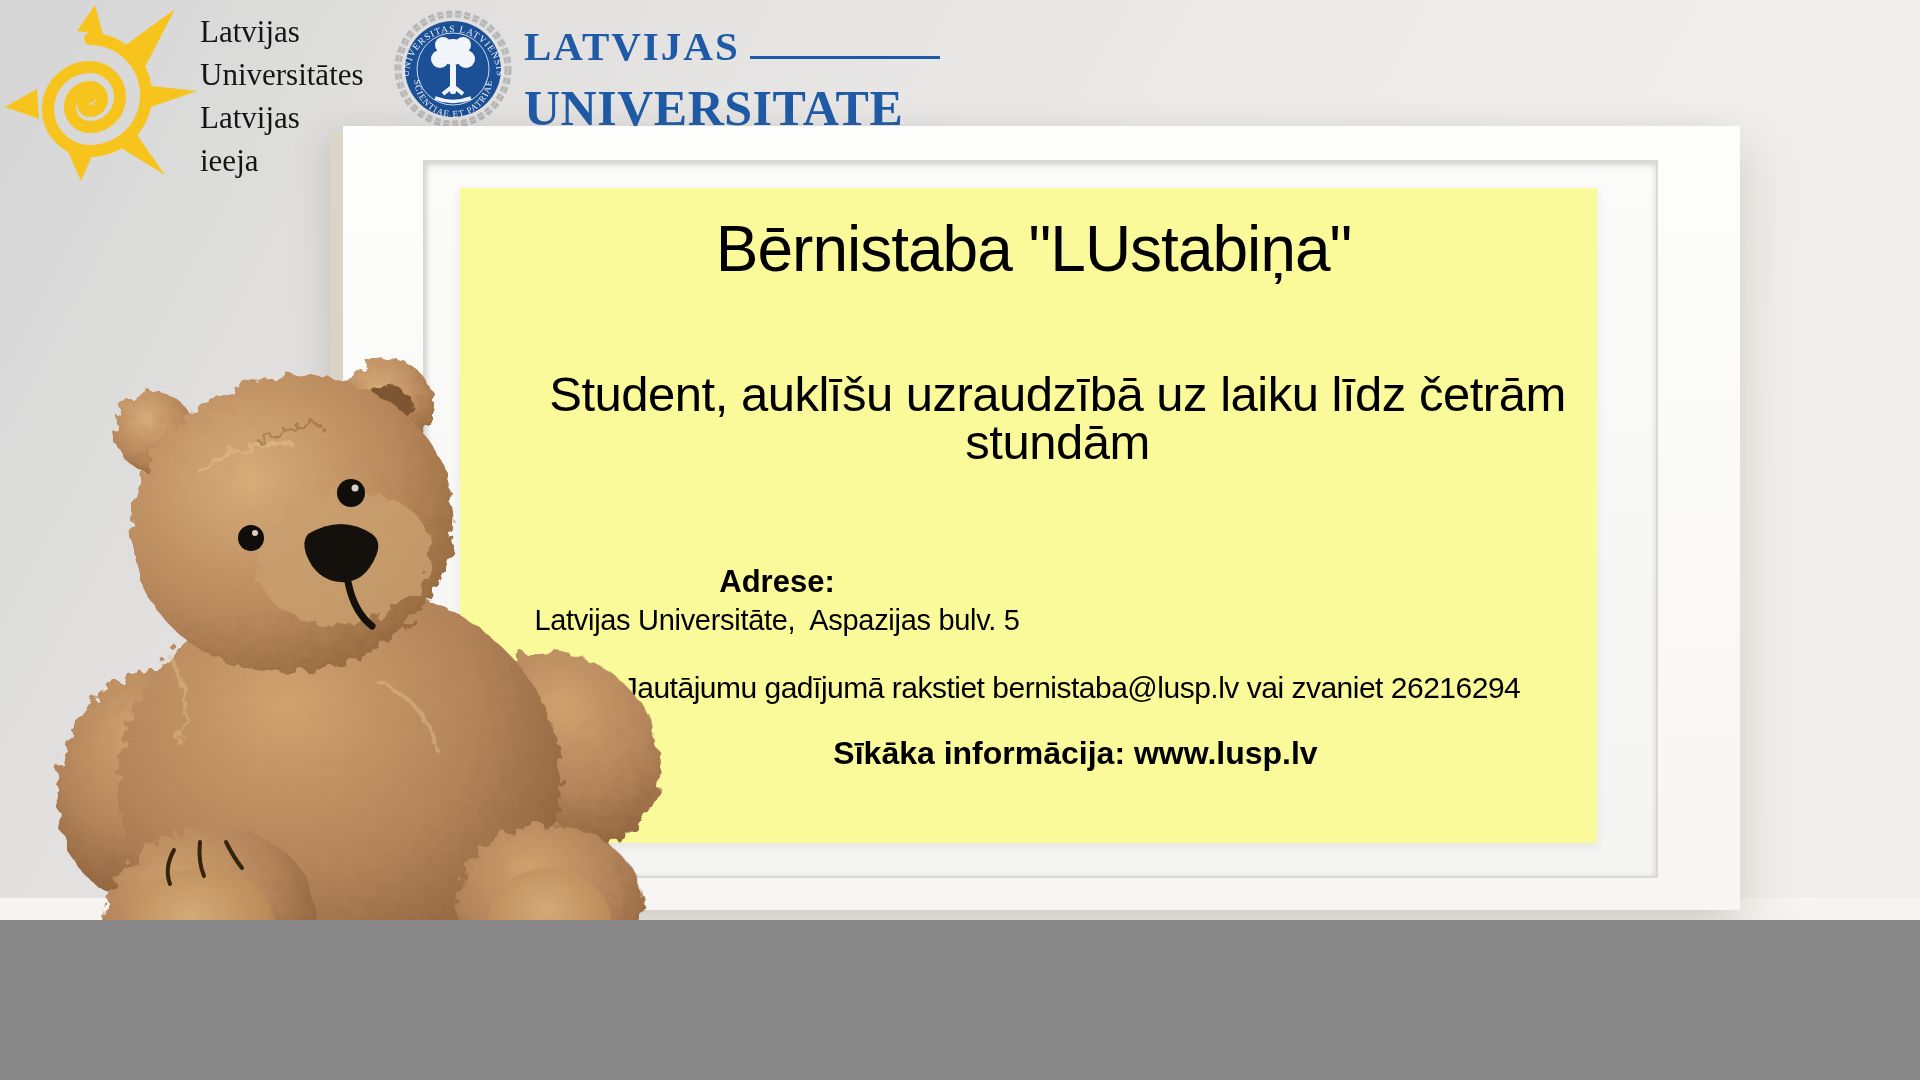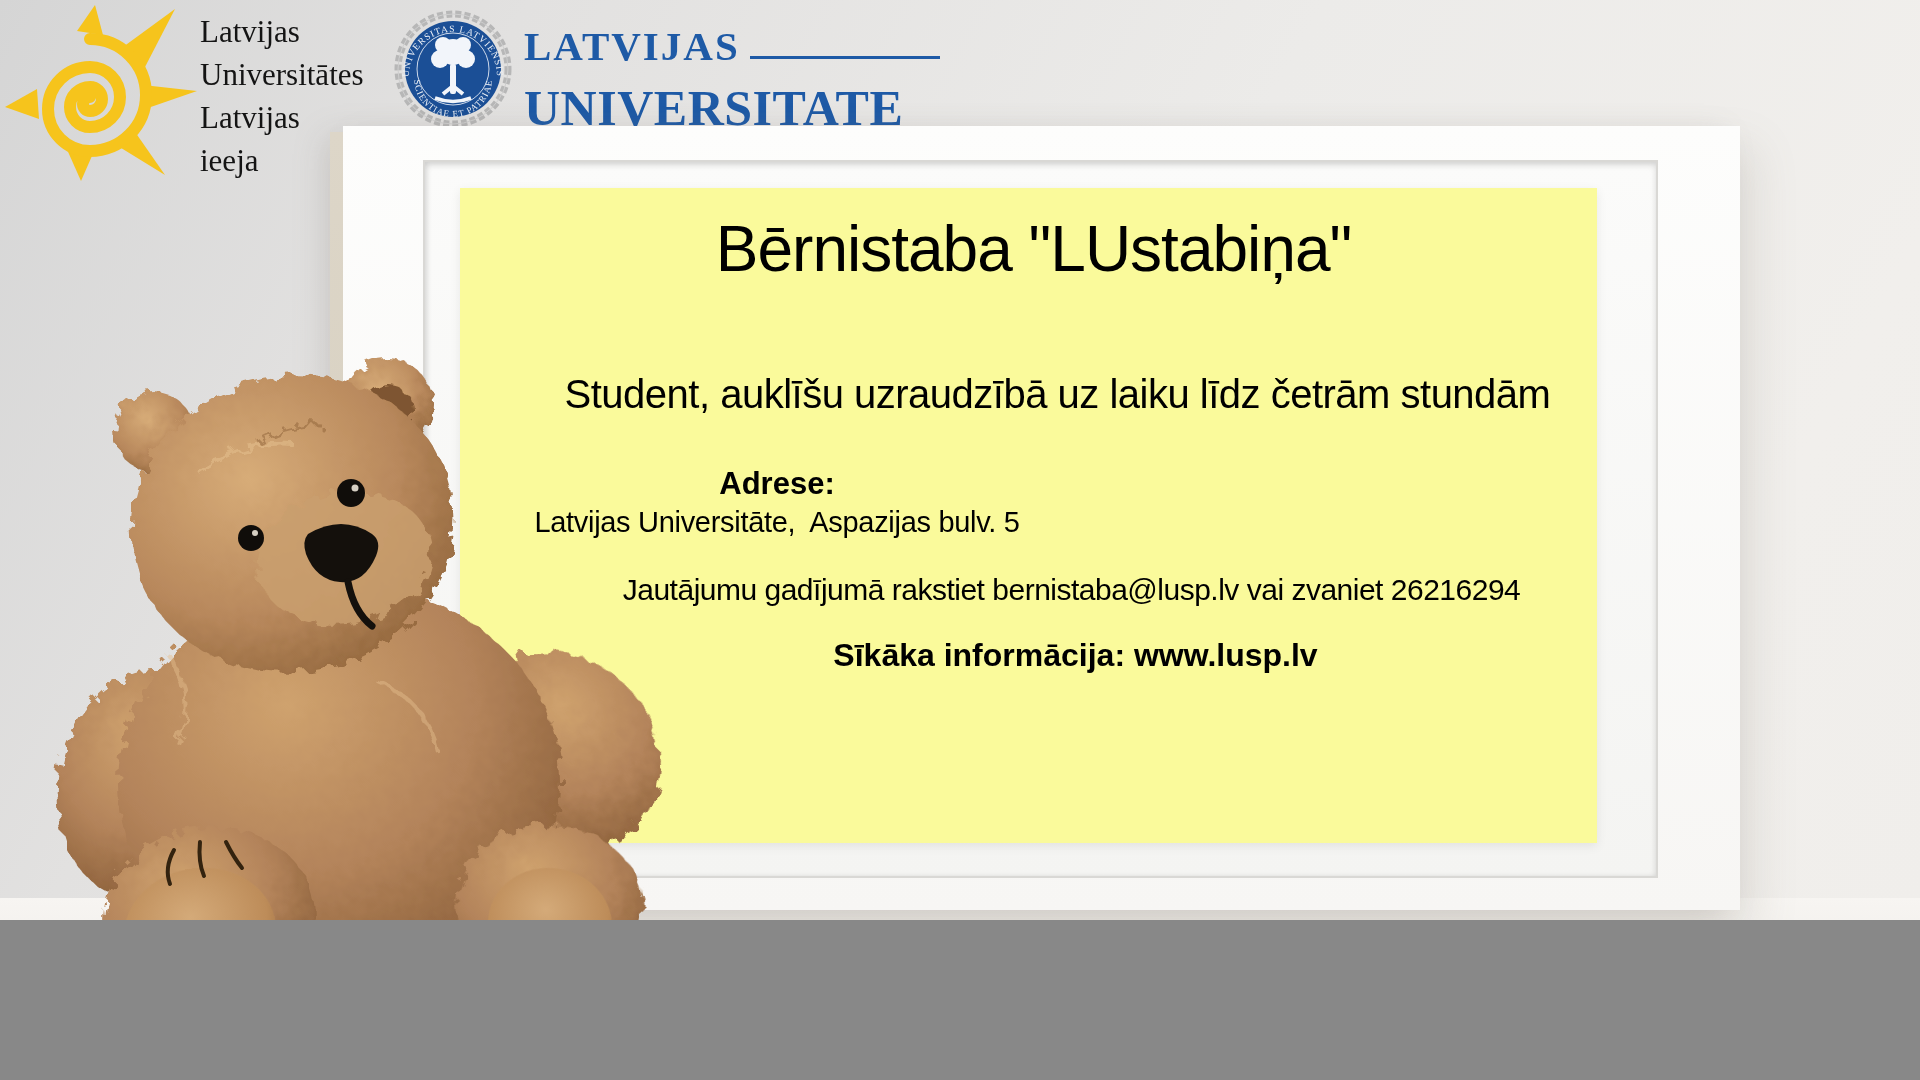--- a/index.html
+++ b/index.html
@@ -26,7 +26,7 @@
     background:#FAFA9B;box-shadow:0 3px 10px rgba(0,0,0,.08);
     color:#000;text-align:center;z-index:2;}
   .title{margin:24px 0 0 10px;font-size:64px;line-height:74px;letter-spacing:-1px;}
-  .intro{margin:84px 0 0 58px;font-size:40px;line-height:48px;letter-spacing:-0.5px;}
+  .intro{margin:84px 0 0 58px;font-size:49px;line-height:48px;letter-spacing:-0.5px;}
   .cols{display:flex;margin:46px 0 0 14px;}
   .col-address{width:606px;}
   .col-hours{width:442px;margin-left:64px;font-family:"DejaVu Sans",sans-serif;}

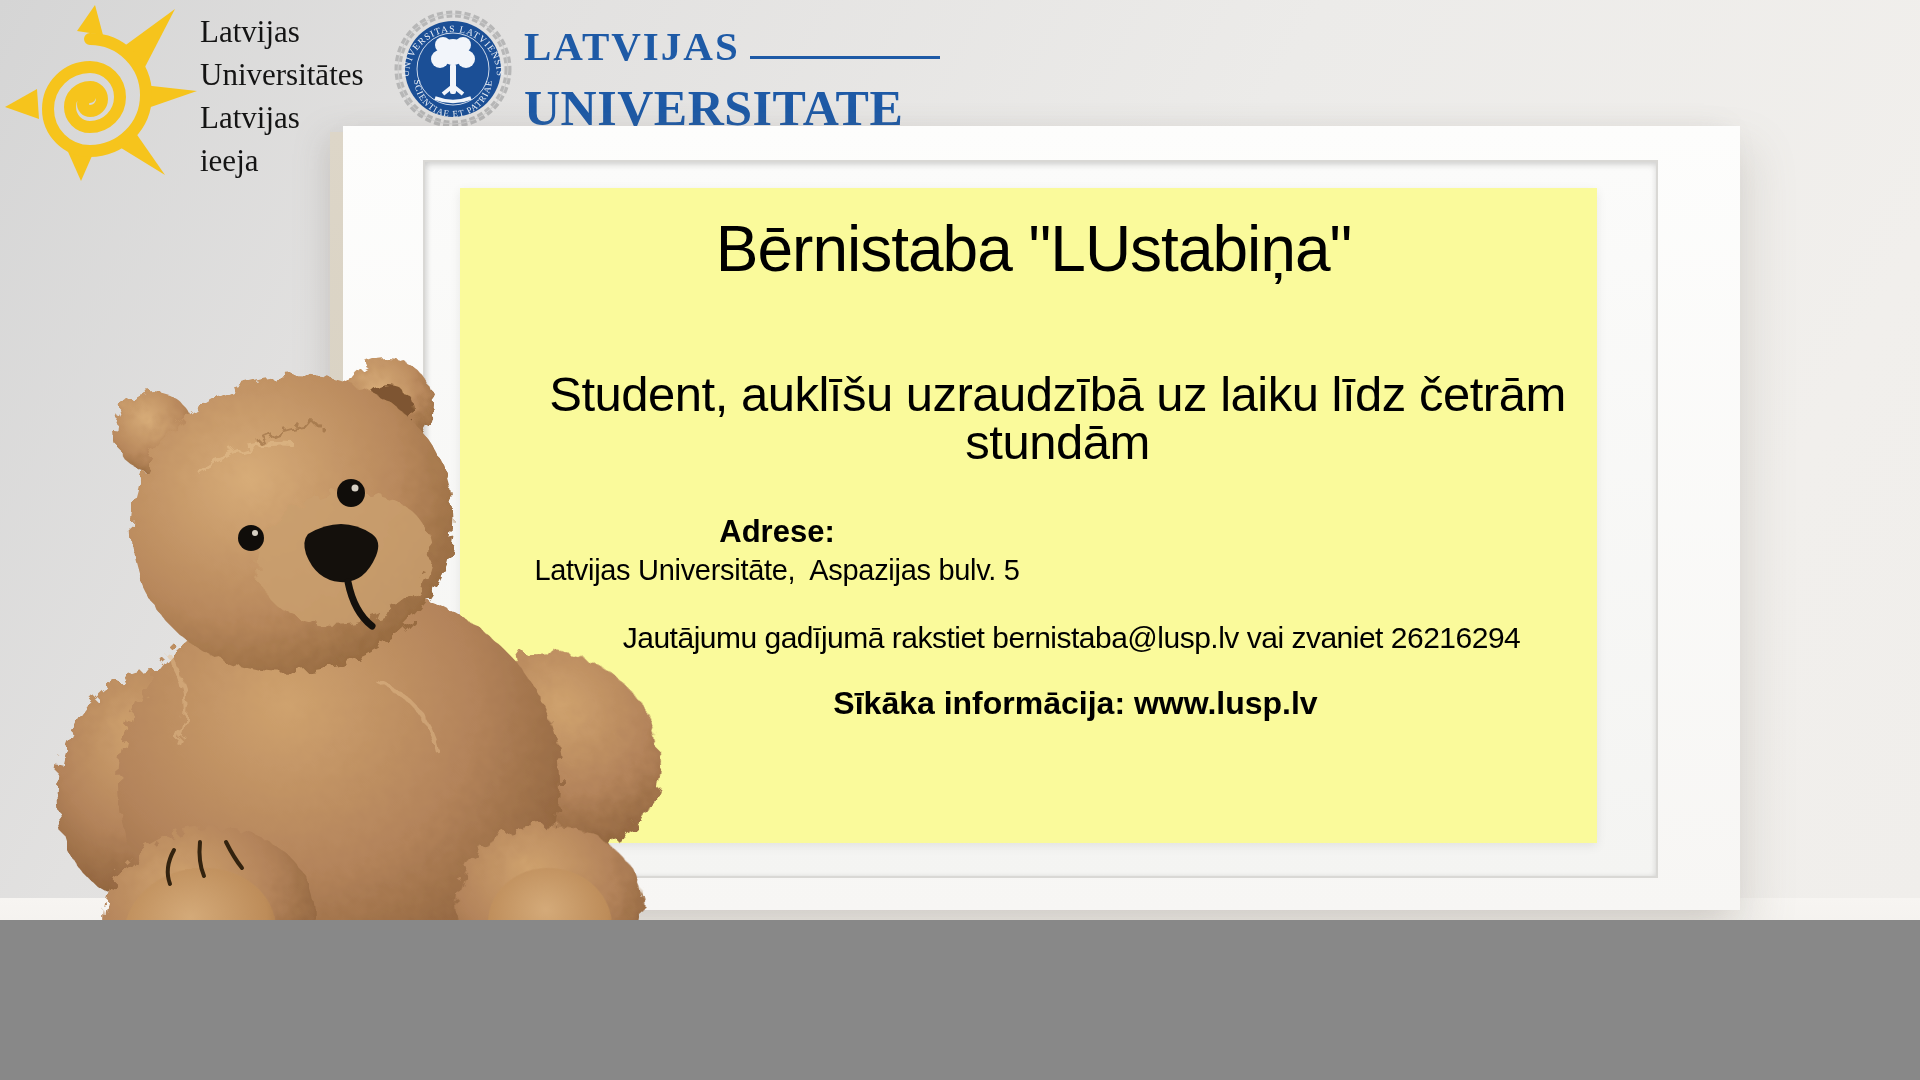--- a/index.html
+++ b/index.html
@@ -27,7 +27,7 @@
     color:#000;text-align:center;z-index:2;}
   .title{margin:24px 0 0 10px;font-size:64px;line-height:74px;letter-spacing:-1px;}
   .intro{margin:84px 0 0 58px;font-size:49px;line-height:48px;letter-spacing:-0.5px;}
-  .cols{display:flex;margin:46px 0 0 14px;}
+  .cols{display:flex;margin:96px 0 0 14px;}
   .col-address{width:606px;}
   .col-hours{width:442px;margin-left:64px;font-family:"DejaVu Sans",sans-serif;}
   .col-h{font-size:31px;font-weight:bold;line-height:40px;}

